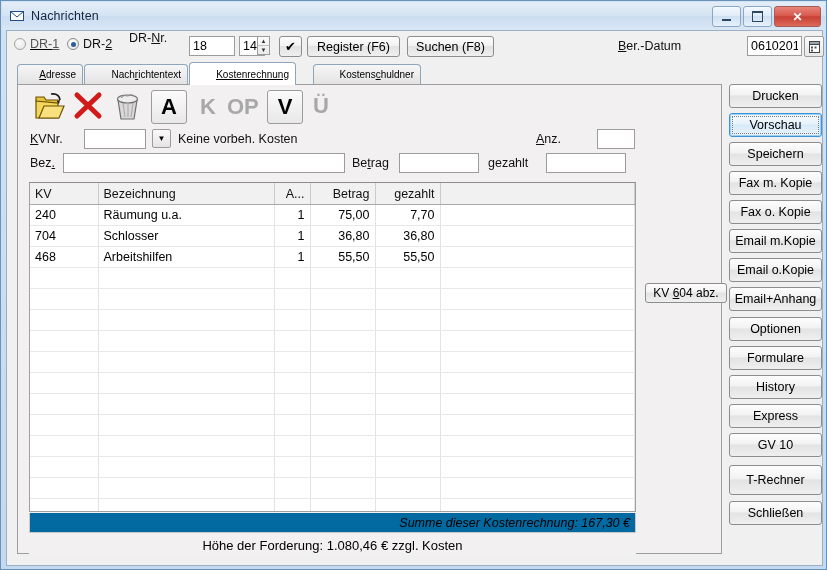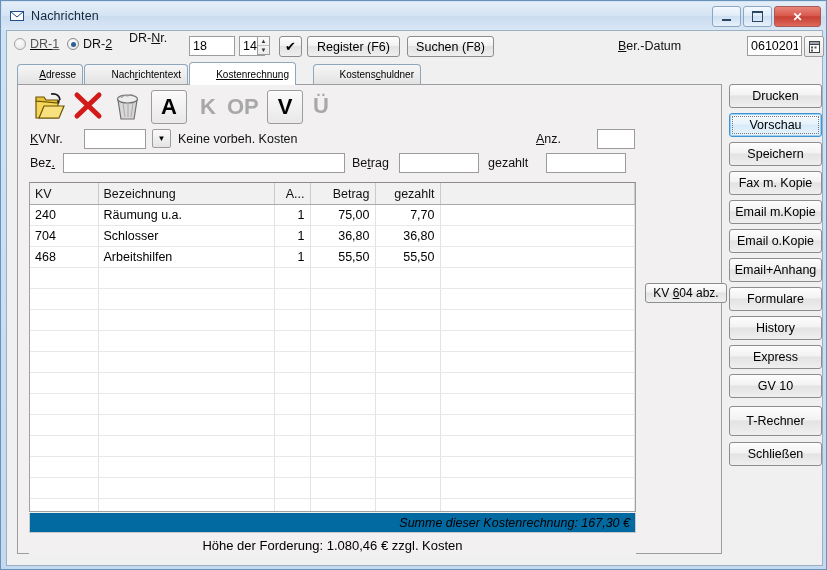--- a/index.html
+++ b/index.html
@@ -583,6 +583,9 @@
           <span>Fax m. Kopie</span>
         </div>
         <div class="btn rbtn">
+          <span>Fax o. Kopie</span>
+        </div>
+        <div class="btn rbtn">
           <span>Email m.Kopie</span>
         </div>
         <div class="btn rbtn">

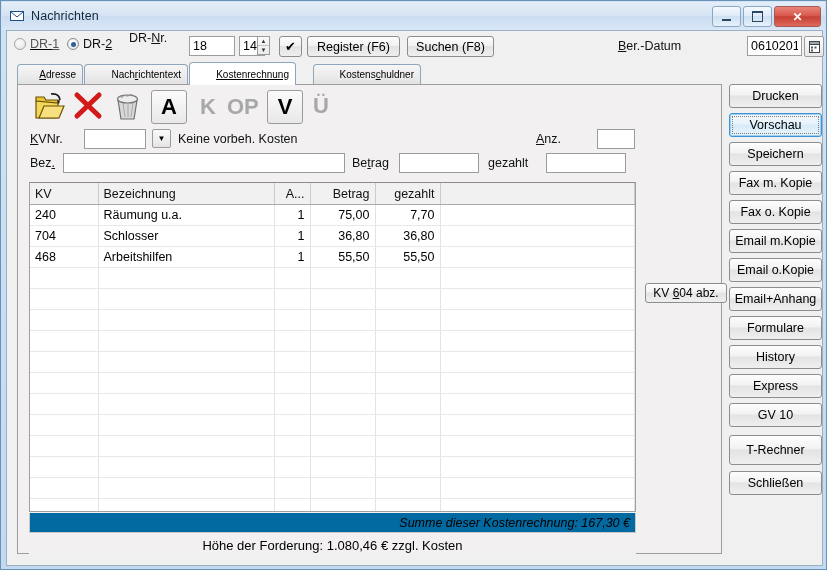--- a/index.html
+++ b/index.html
@@ -594,6 +594,9 @@
         <div class="btn rbtn">
           <span>Email+Anhang</span>
         </div>
+        <div class="btn rbtn" style="margin-top: 6px;">
+          <span>Optionen</span>
+        </div>
         <div class="btn rbtn">
           <span>Formulare</span>
         </div>

